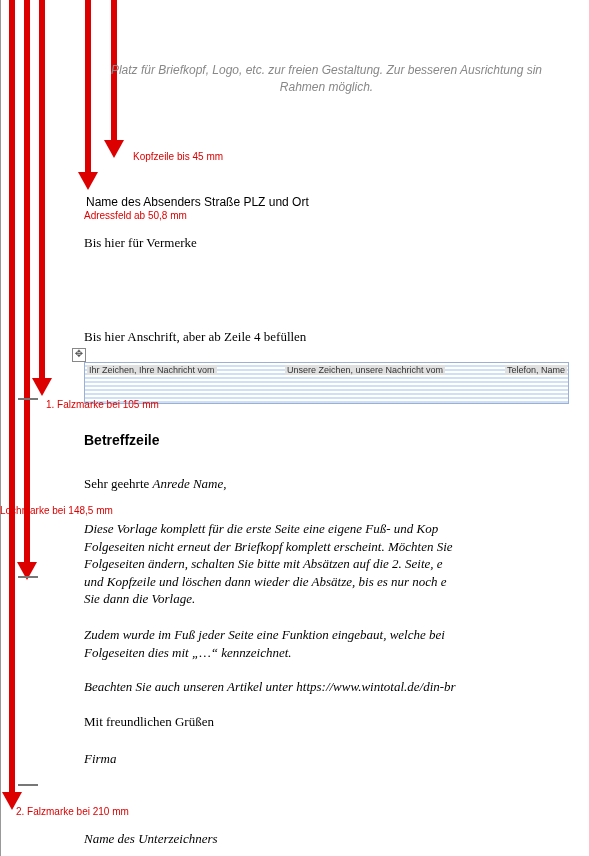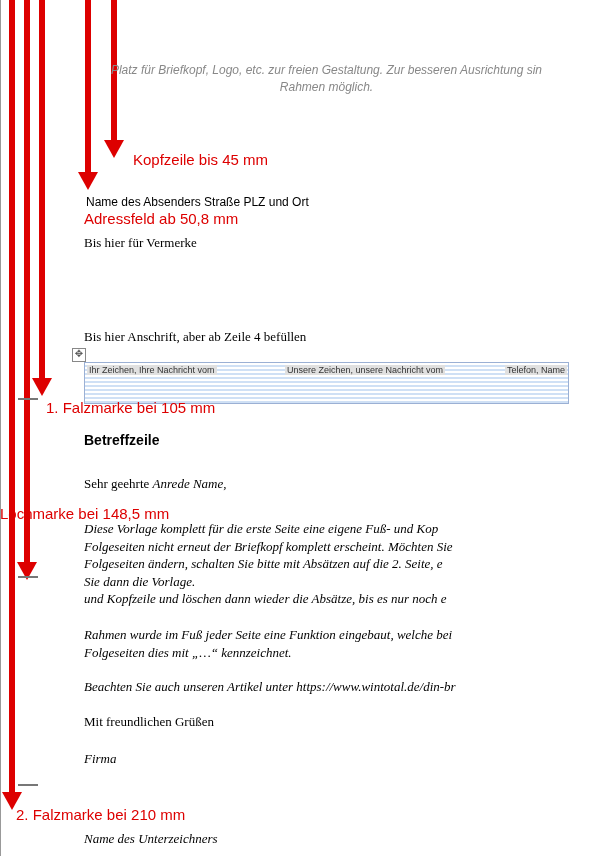--- a/index.html
+++ b/index.html
@@ -8,7 +8,7 @@
 .arrow-wrap{position:absolute;top:0;width:12px}
 .arrow-line{position:absolute;left:50%;top:0;width:6px;margin-left:-3px;background:#d00}
 .arrow-head{position:absolute;left:50%;margin-left:-10px;width:0;height:0;border-left:10px solid transparent;border-right:10px solid transparent;border-top:18px solid #d00}
-.red-text{color:#d00;font-size:15px}
+.red-text{color:#d00;font-size:10px}
 .gray-text{color:#888;font-style:italic;text-align:center;font-size:12px;line-height:1.4}
 .sender-line{font-size:12px;color:#000}
 .body-text{font-family:Liberation Serif, serif;font-size:13px;line-height:1.35}

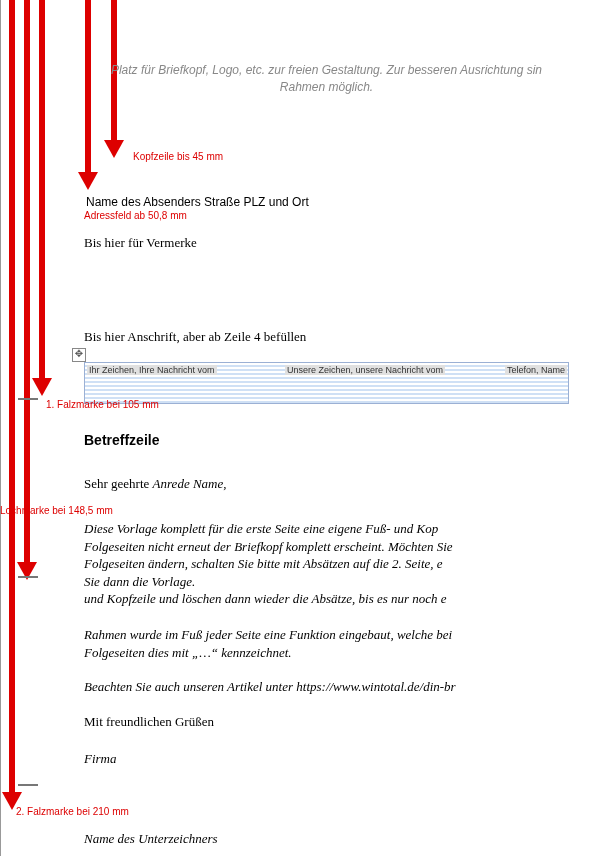--- a/index.html
+++ b/index.html
@@ -89,8 +89,8 @@
     <div>Diese Vorlage komplett für die erste Seite eine eigene Fuß- und Kop</div>
     <div>Folgeseiten nicht erneut der Briefkopf komplett erscheint. Möchten Sie</div>
     <div>Folgeseiten ändern, schalten Sie bitte mit Absätzen auf die 2. Seite, e</div>
+    <div>und Kopfzeile und löschen dann wieder die Absätze, bis es nur noch e</div>
     <div>Sie dann die Vorlage.</div>
-    <div>und Kopfzeile und löschen dann wieder die Absätze, bis es nur noch e</div>
   </div>
 
   <div class="tick" style="left:18px;top:576px;width:20px"></div>

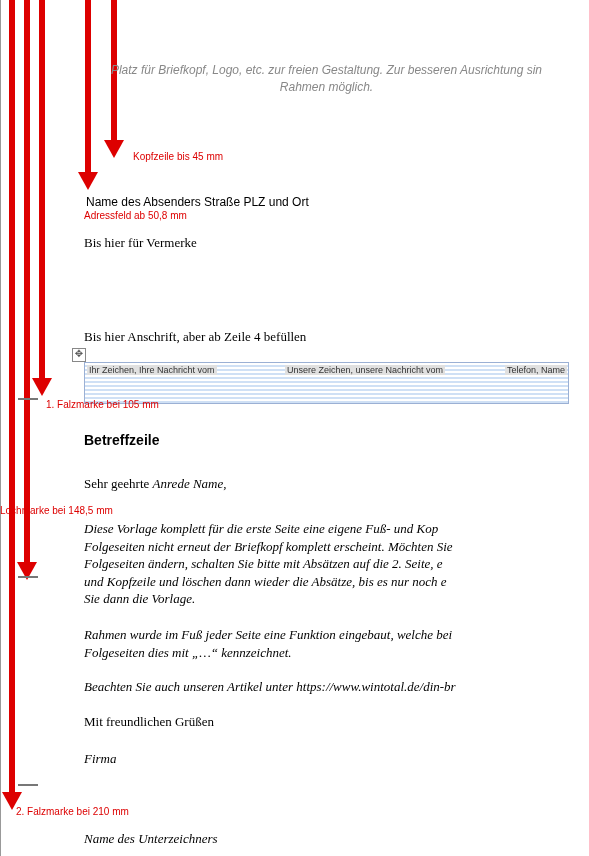--- a/index.html
+++ b/index.html
@@ -96,7 +96,7 @@
   <div class="tick" style="left:18px;top:576px;width:20px"></div>
 
   <div class="content body-text italic" style="top:626px">
-    <div>Rahmen wurde im Fuß jeder Seite eine Funktion eingebaut, welche bei</div>
+    <div>Zudem wurde im Fuß jeder Seite eine Funktion eingebaut, welche bei</div>
     <div>Folgeseiten dies mit „…“ kennzeichnet.</div>
   </div>
 

